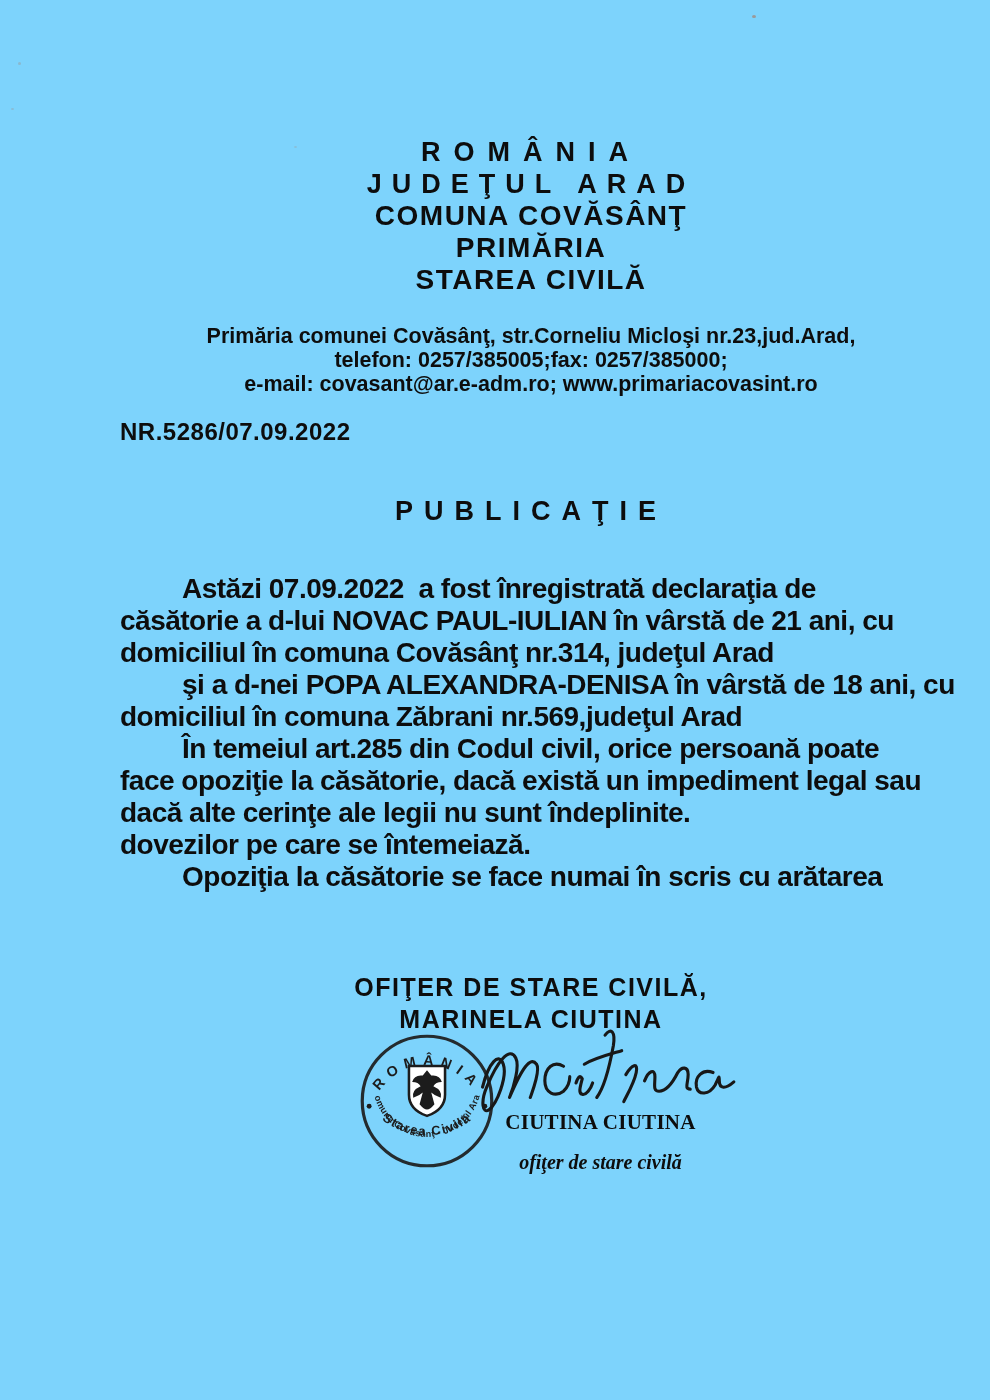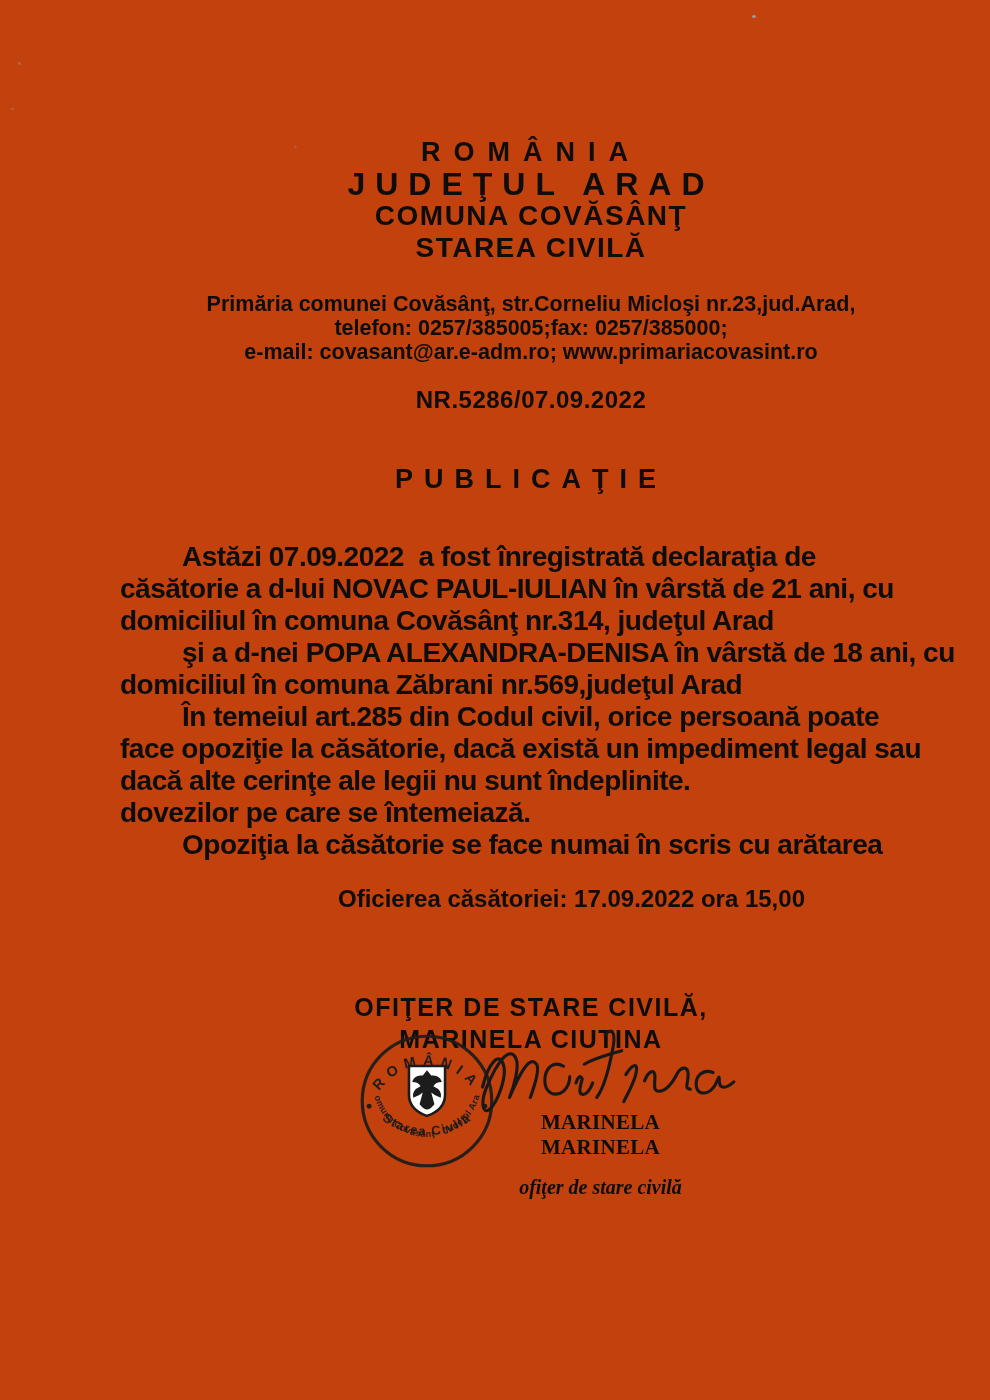--- a/index.html
+++ b/index.html
@@ -7,7 +7,7 @@
     position:relative;
     width:990px;height:1400px;
     margin:0 auto;
-    background:#c2410c;
+    background:#7dd3fc;
     font-family:"Liberation Sans",sans-serif;
     color:#0d0d0d;
     overflow:hidden;

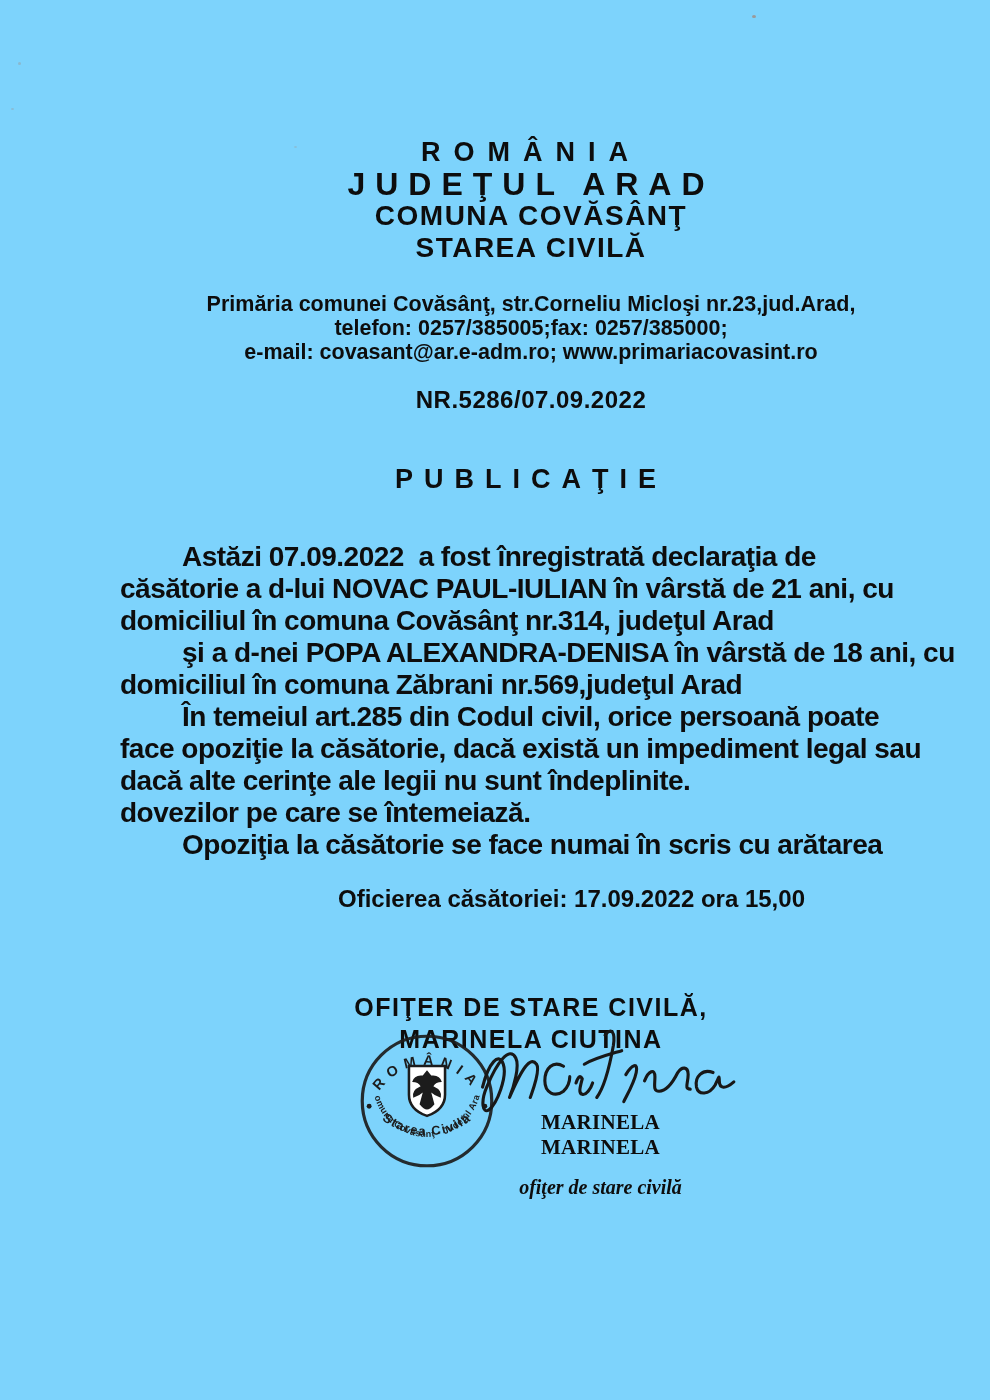--- a/index.html
+++ b/index.html
@@ -20,7 +20,7 @@
   .header{margin-top:136px;text-align:center;font-weight:bold;}
   .header div{line-height:32px;white-space:pre;}
   .hl-romania{font-size:27px;letter-spacing:13px;}
-  .hl-judet{font-size:32px;letter-spacing:10px;}
+  .hl-judet{font-size:27px;letter-spacing:10px;}
   .hl-comuna{font-size:28px;letter-spacing:1.5px;}
   .hl-primaria{font-size:28px;letter-spacing:1.5px;}
   .hl-starea{font-size:28px;letter-spacing:1.5px;}

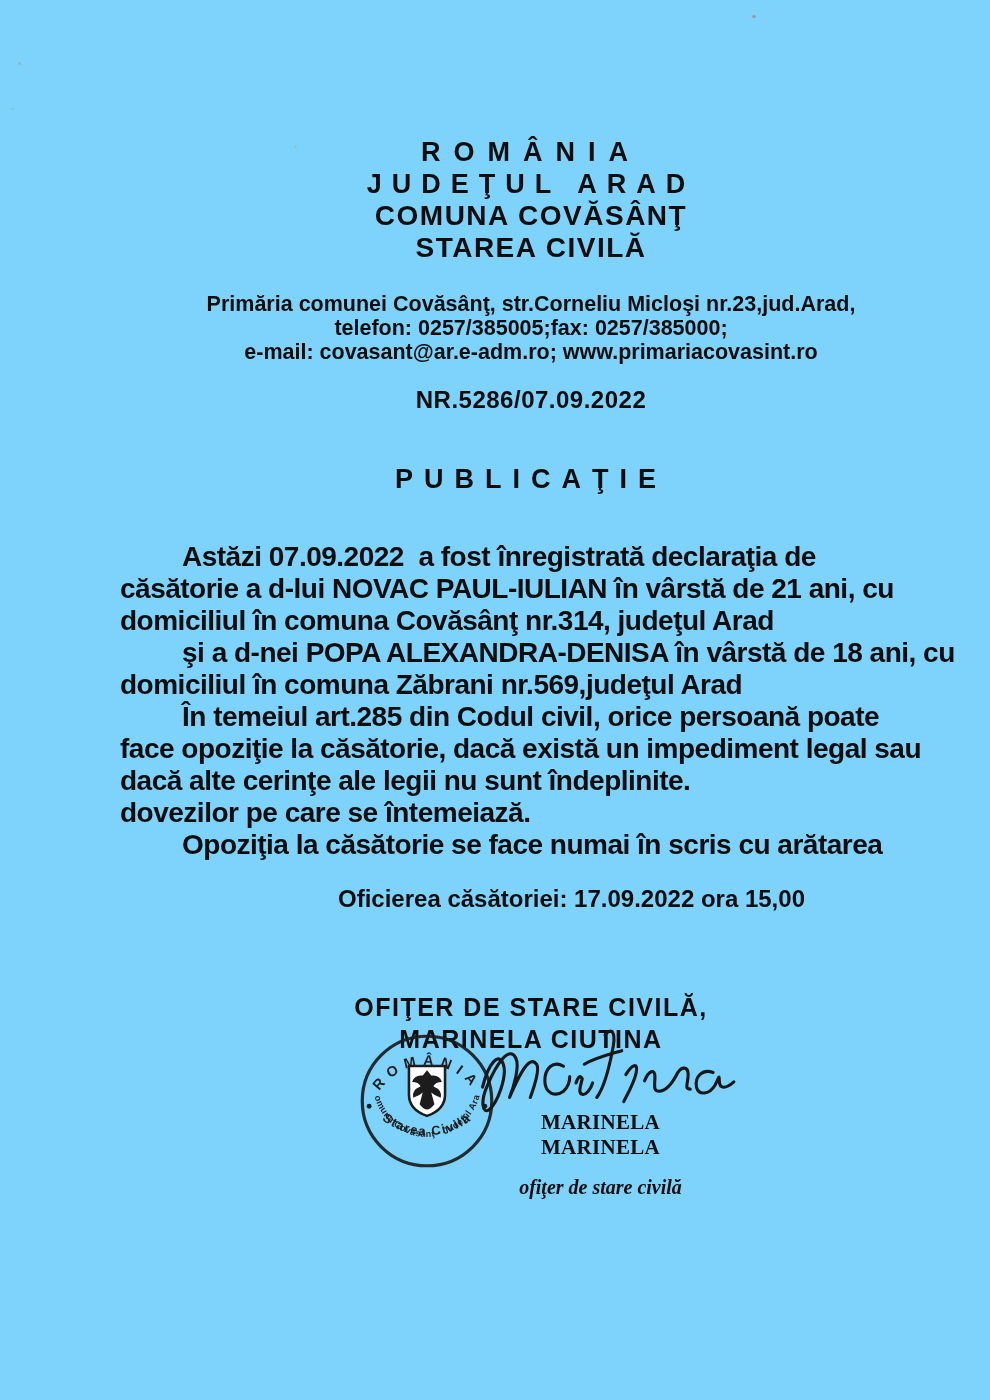--- a/index.html
+++ b/index.html
@@ -73,6 +73,7 @@
       <div class="hl-romania">ROMÂNIA</div>
       <div class="hl-judet">JUDEŢUL ARAD</div>
       <div class="hl-comuna">COMUNA COVĂSÂNŢ</div>
+      <div class="hl-primaria">PRIMĂRIA</div>
       <div class="hl-starea">STAREA CIVILĂ</div>
     </div>
 

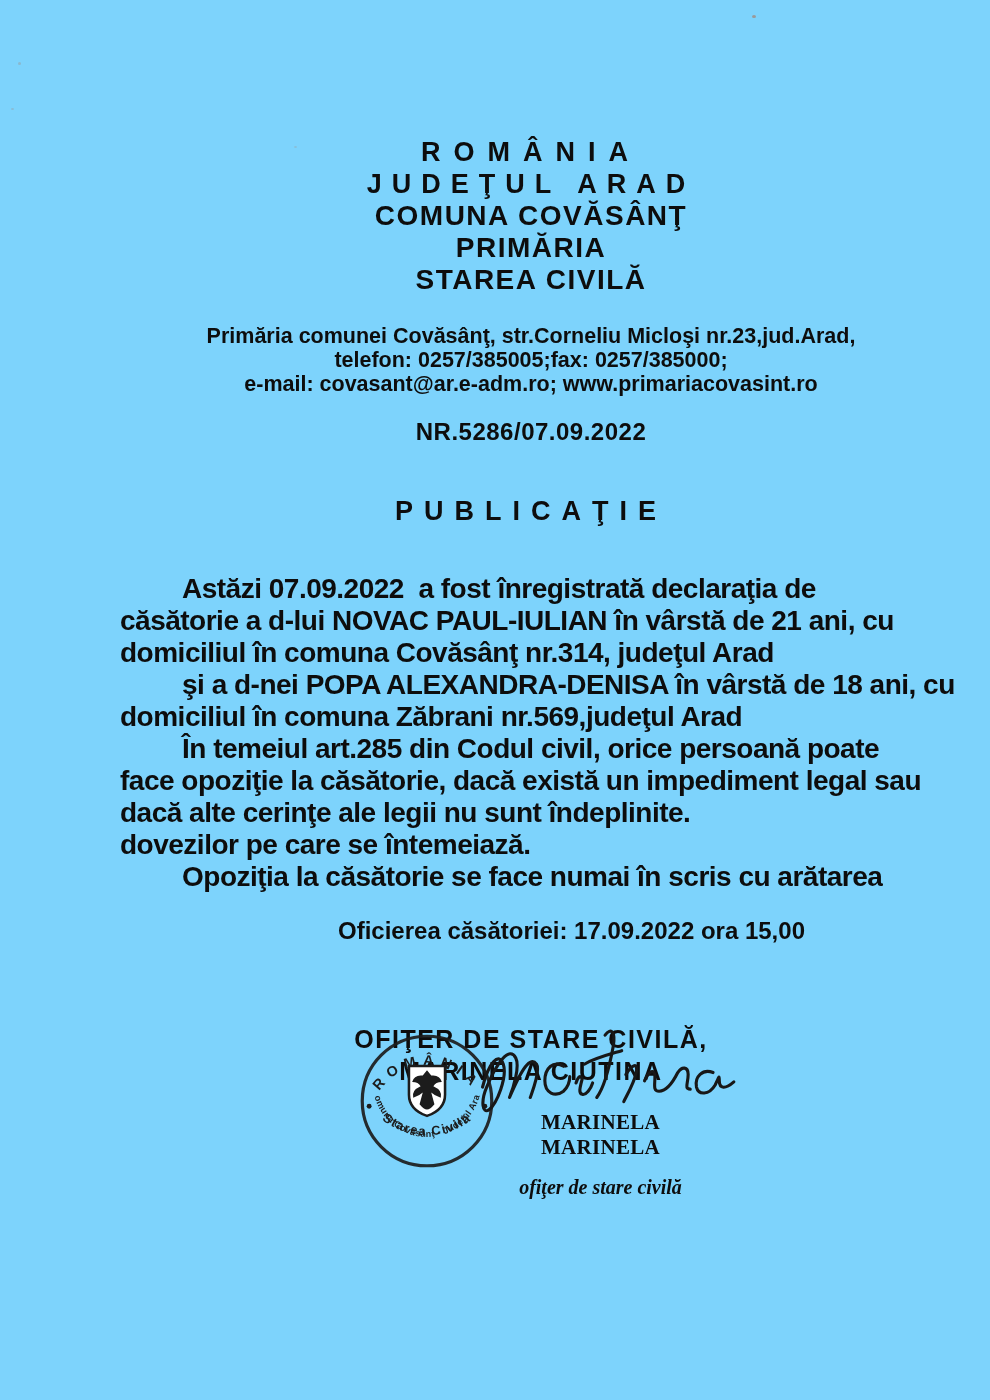--- a/index.html
+++ b/index.html
@@ -28,7 +28,7 @@
   .contact{margin-top:28px;text-align:center;font-weight:bold;font-size:21.5px;line-height:24px;}
   .contact div{white-space:pre;}
   
-  .regnr{margin-top:22px;font-weight:bold;font-size:24px;letter-spacing:.5px;text-align:center;}
+  .regnr{margin-top:22px;font-weight:bold;font-size:24px;letter-spacing:.5px;}
   
   .title{margin-top:50px;text-align:center;font-weight:bold;font-size:27px;letter-spacing:11px;}
   

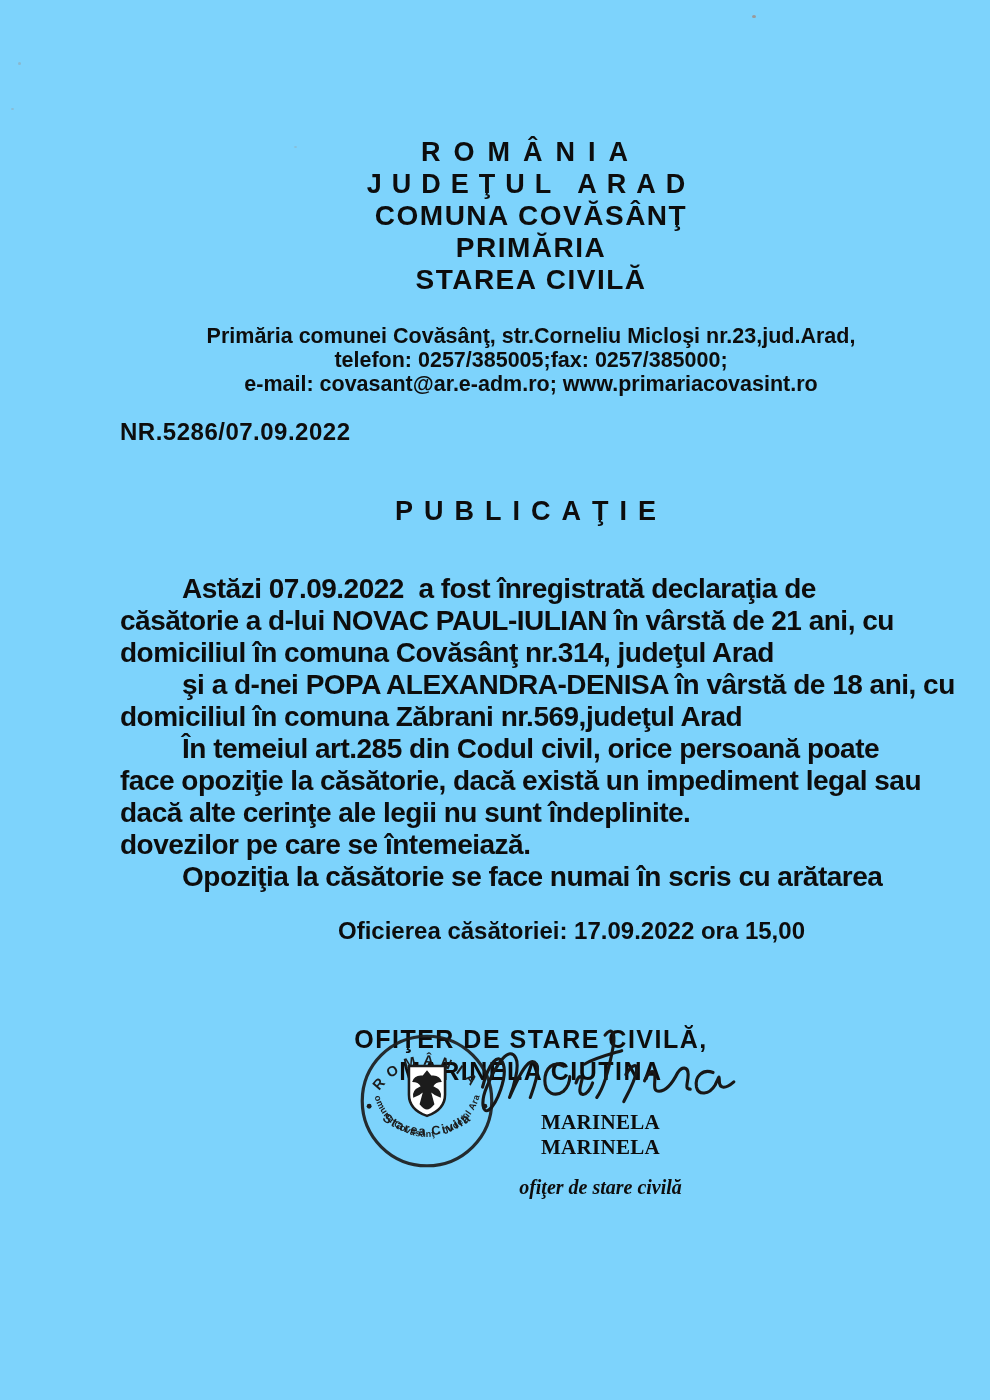--- a/index.html
+++ b/index.html
@@ -100,7 +100,6 @@
       <div class="line indent">Opoziţia la căsătorie se face numai în scris cu arătarea</div>
     </div>
 
-    <div class="ceremony">Oficierea căsătoriei: 17.09.2022 ora 15,00</div>
 
     <div class="officer">
       <div class="o1">OFIŢER DE STARE CIVILĂ,</div>

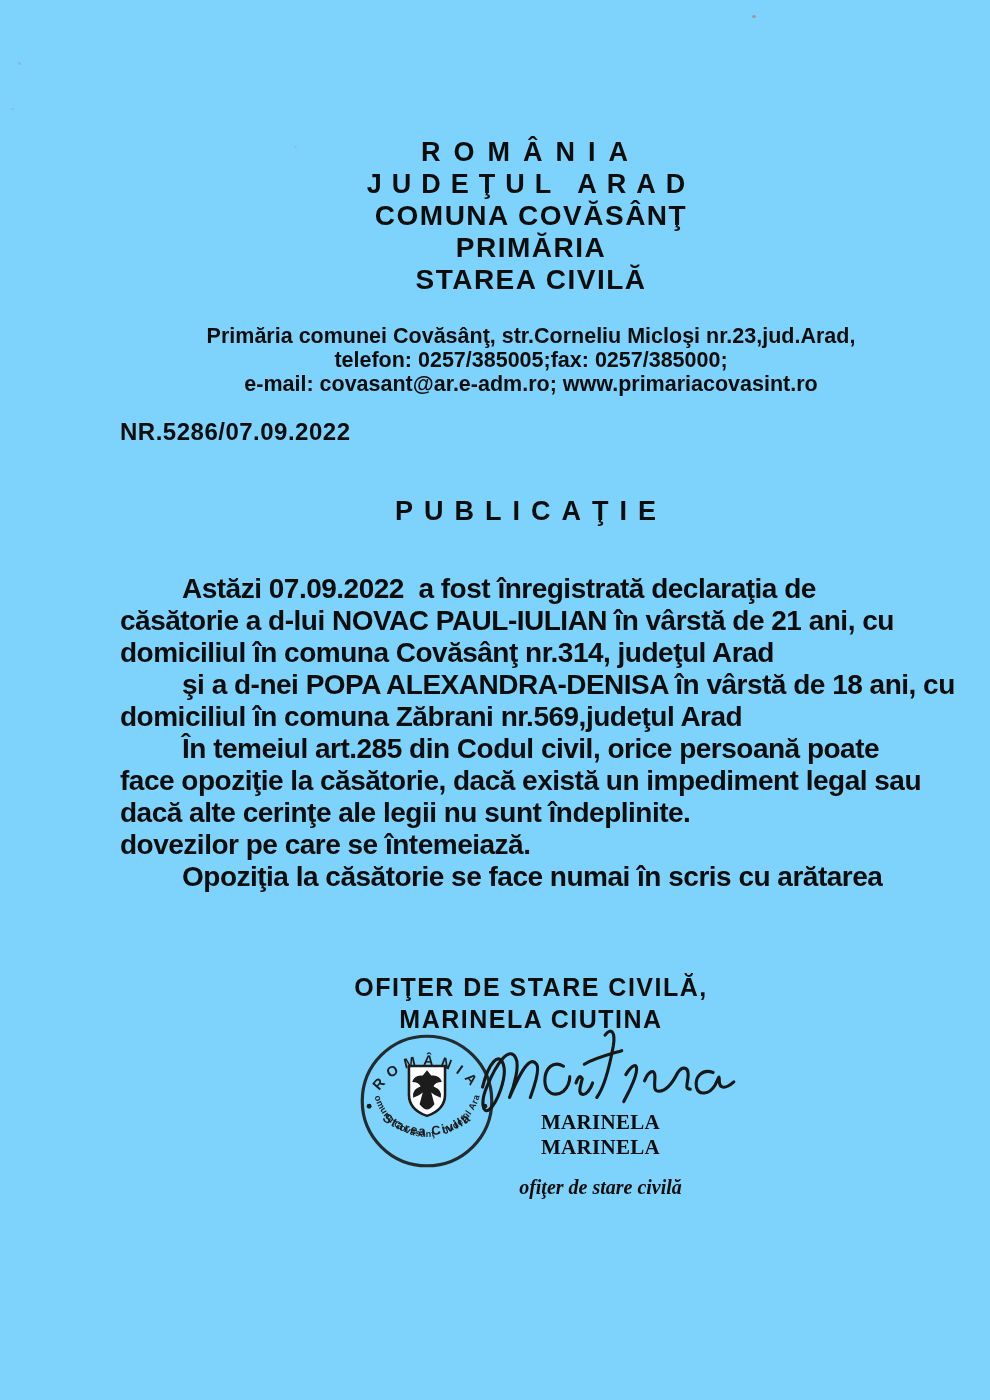--- a/index.html
+++ b/index.html
@@ -150,7 +150,7 @@
   </div>
 
   <div class="sig-block">
-    <div class="sig-name">MARINELA MARINELA</div>
+    <div class="sig-name">CIUTINA CIUTINA</div>
     <div class="sig-role">ofiţer de stare civilă</div>
   </div>
 

